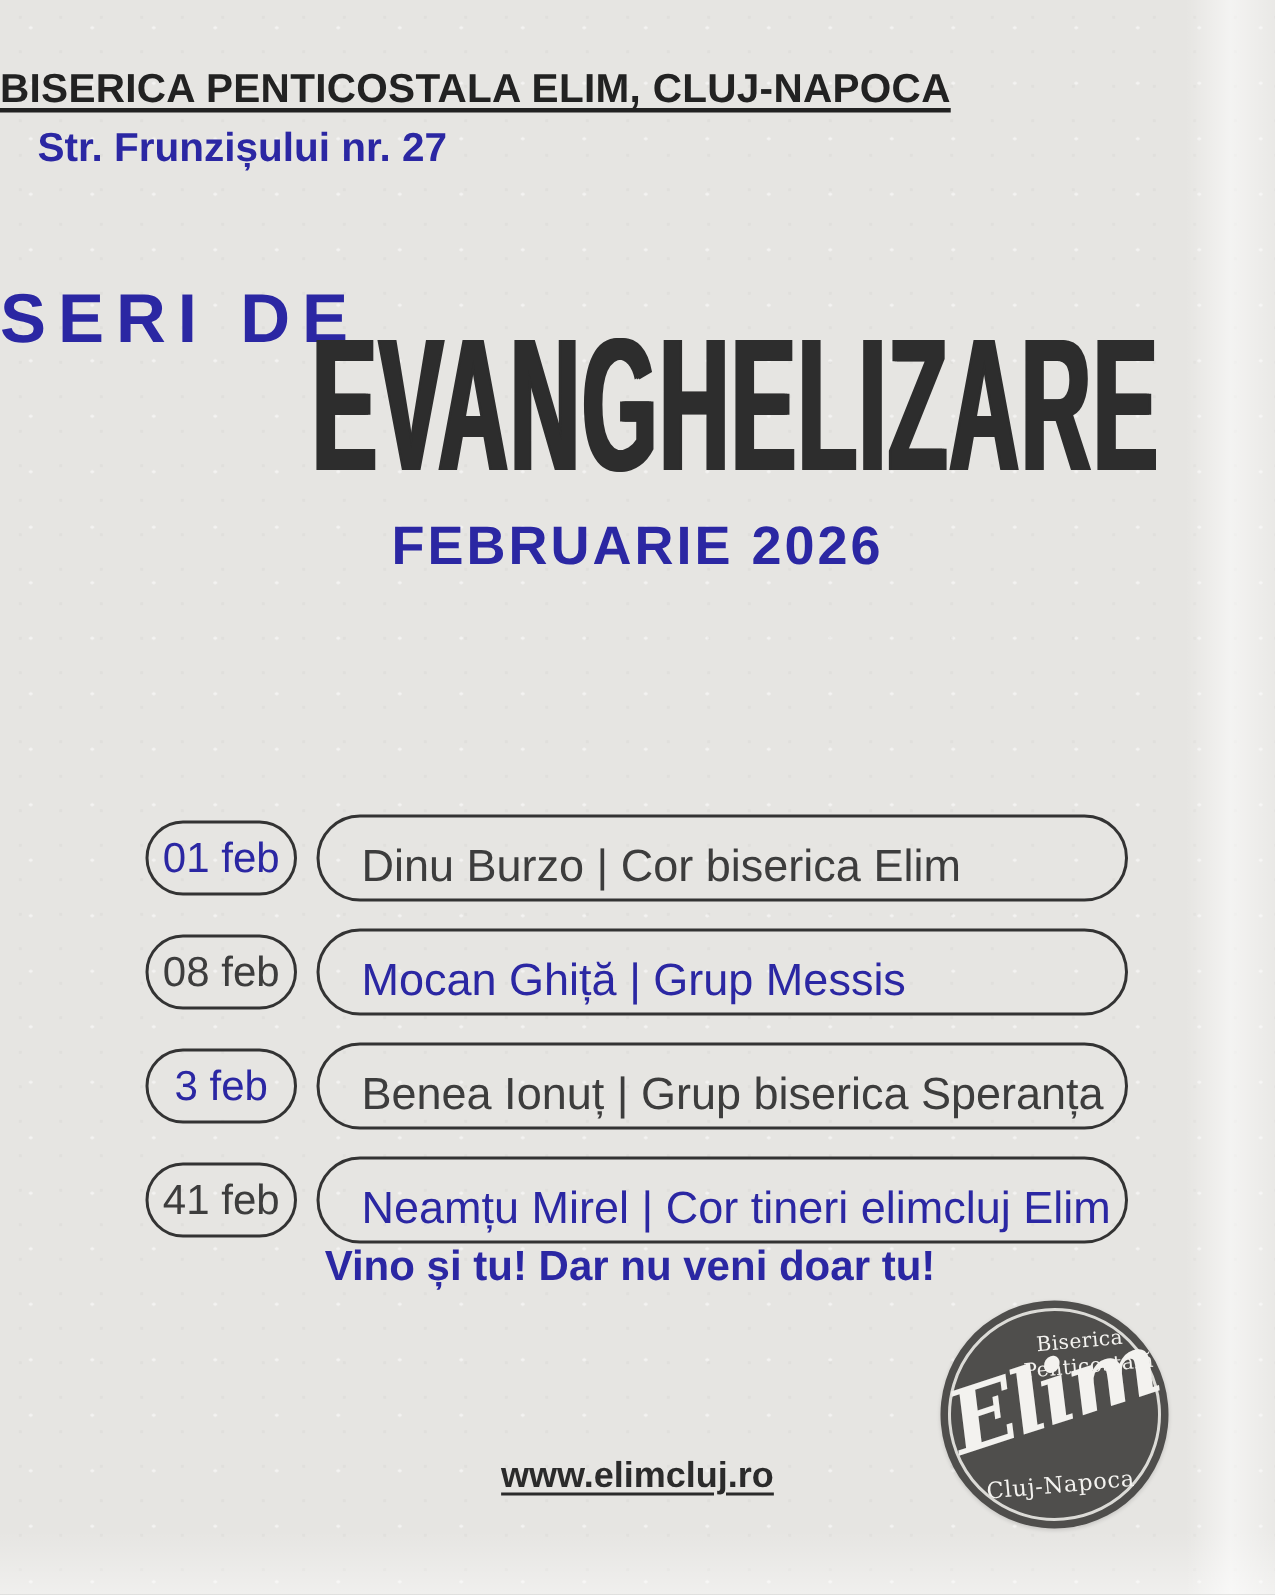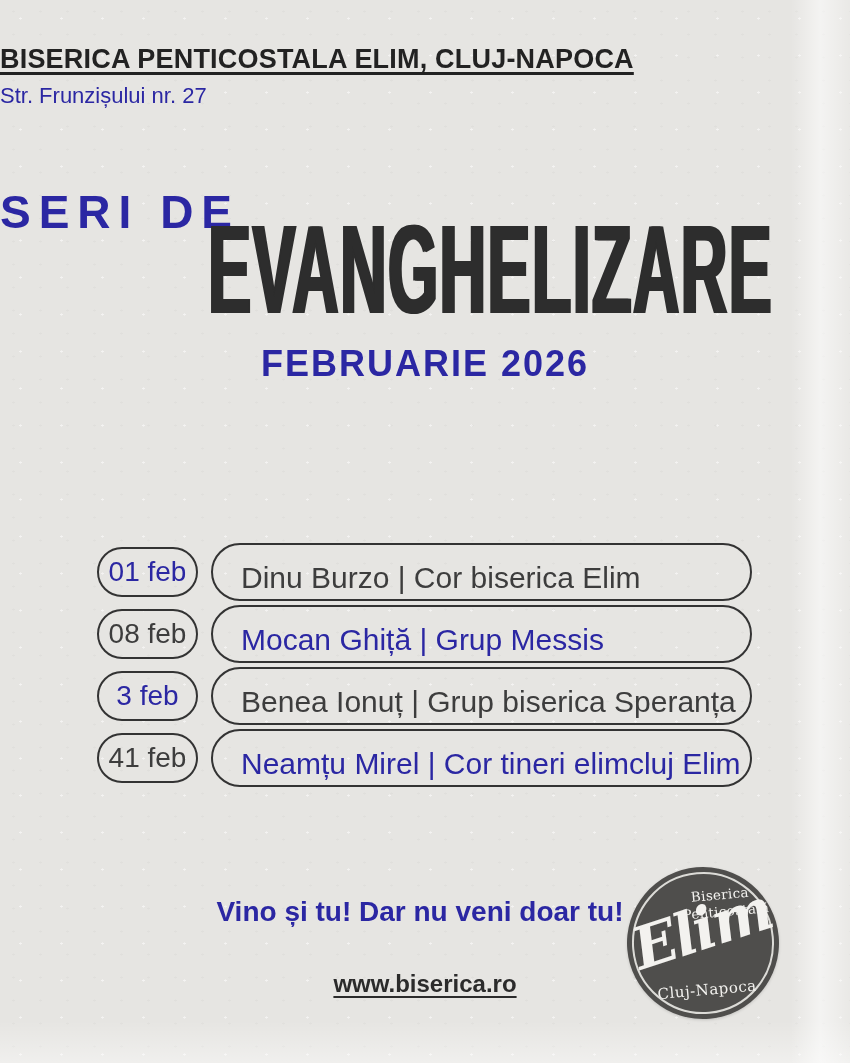--- a/index.html
+++ b/index.html
@@ -25,7 +25,7 @@
     text-decoration:underline;text-underline-offset:4px;text-decoration-thickness:2.5px;
     letter-spacing:.2px;
   }
-  .address{margin-top:8px;font-size:22px;font-weight:normal;color:var(--blue);}
+  .address{margin-top:8px;font-size:27px;font-weight:bold;color:var(--blue);margin-left:25px;}
   
   .t1{position:absolute;top:189px;width:100%;text-align:left;
       font-size:46px;font-weight:bold;letter-spacing:8px;color:var(--blue);line-height:1;}

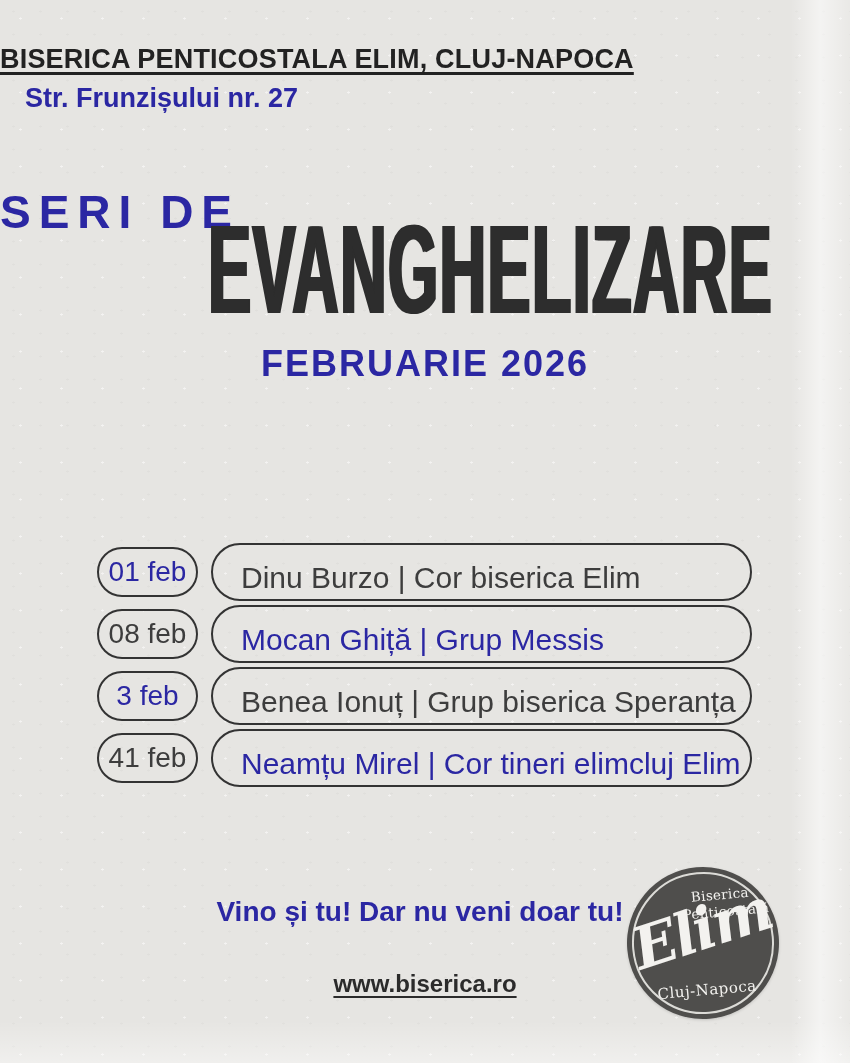--- a/index.html
+++ b/index.html
@@ -37,7 +37,7 @@
       font-size:36px;font-weight:bold;letter-spacing:2px;color:var(--blue);line-height:1.1;}
   
   .schedule{position:absolute;left:97px;top:543px;width:655px;
-      display:flex;flex-direction:column;gap:4px;}
+      display:flex;flex-direction:column;gap:18px;}
   .row{display:flex;align-items:center;gap:13px;height:58px;}
   .date-pill{width:101px;height:50px;flex:none;border:2px solid var(--pill-border);
       border-radius:26px;display:flex;align-items:center;justify-content:center;

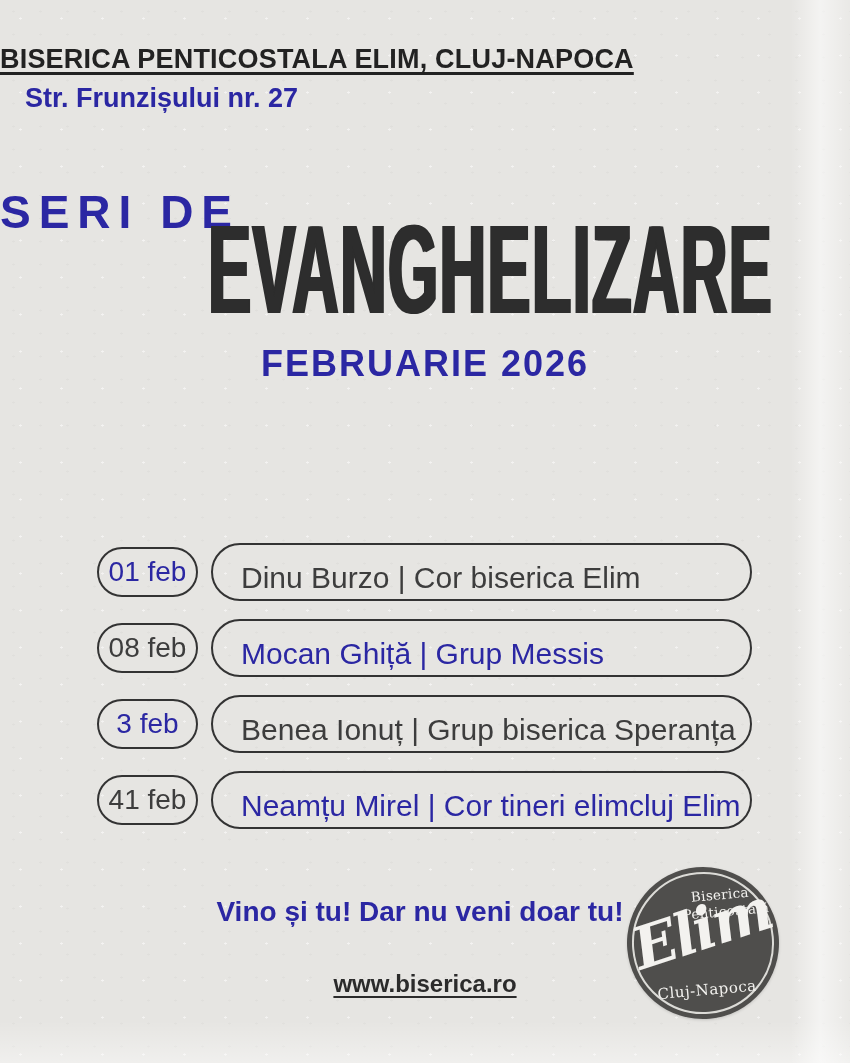--- a/index.html
+++ b/index.html
@@ -48,7 +48,7 @@
   .c-blue{color:var(--blue);}
   .c-dark{color:var(--row-dark);}
   
-  .tagline{position:absolute;top:896px;left:0;width:840px;text-align:center;
+  .tagline{position:absolute;top:828px;left:0;width:840px;text-align:center;
       font-size:28px;font-weight:bold;color:var(--blue);}
   .website{position:absolute;top:970px;left:0;width:850px;text-align:center;
       font-size:24px;font-weight:bold;color:#2b2b2b;

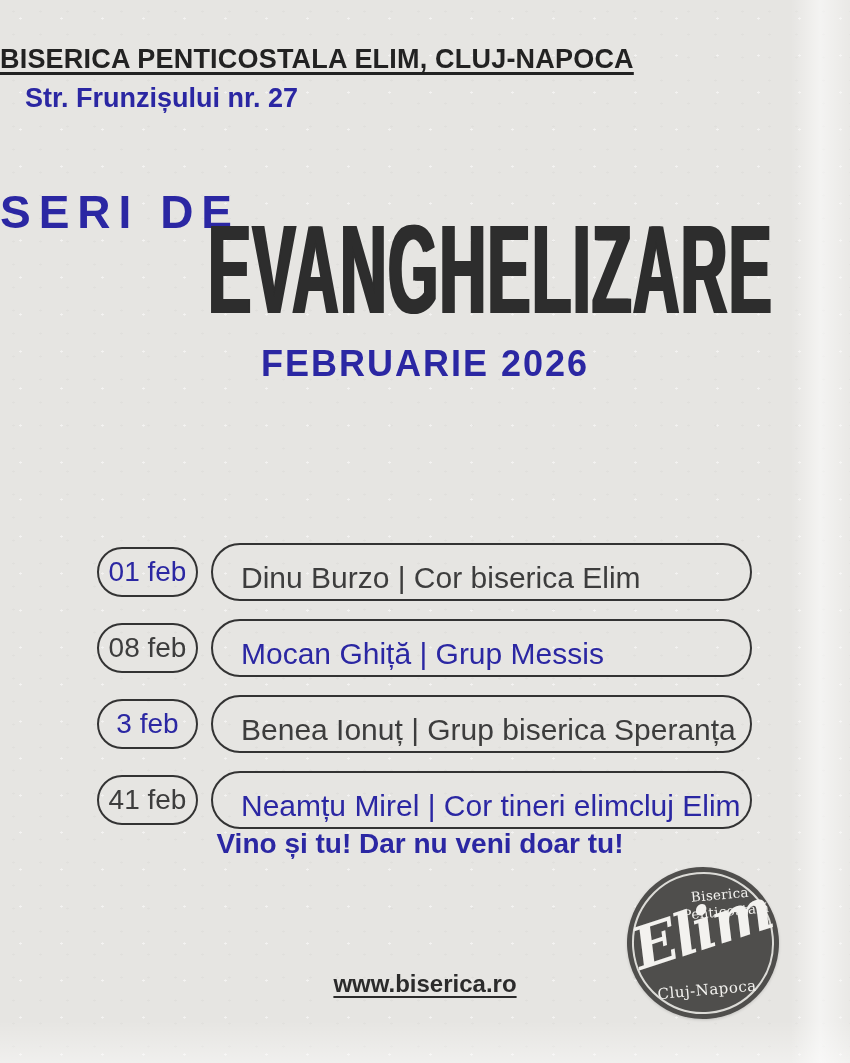--- a/index.html
+++ b/index.html
@@ -120,7 +120,7 @@
 
   <div class="tagline">Vino și tu! Dar nu veni doar tu!</div>
 
-  <div class="website">www.biserica.ro</div>
+  <div class="website">www.elimcluj.ro</div>
 
   <div class="logo">
     <div class="logo-ring"></div>

